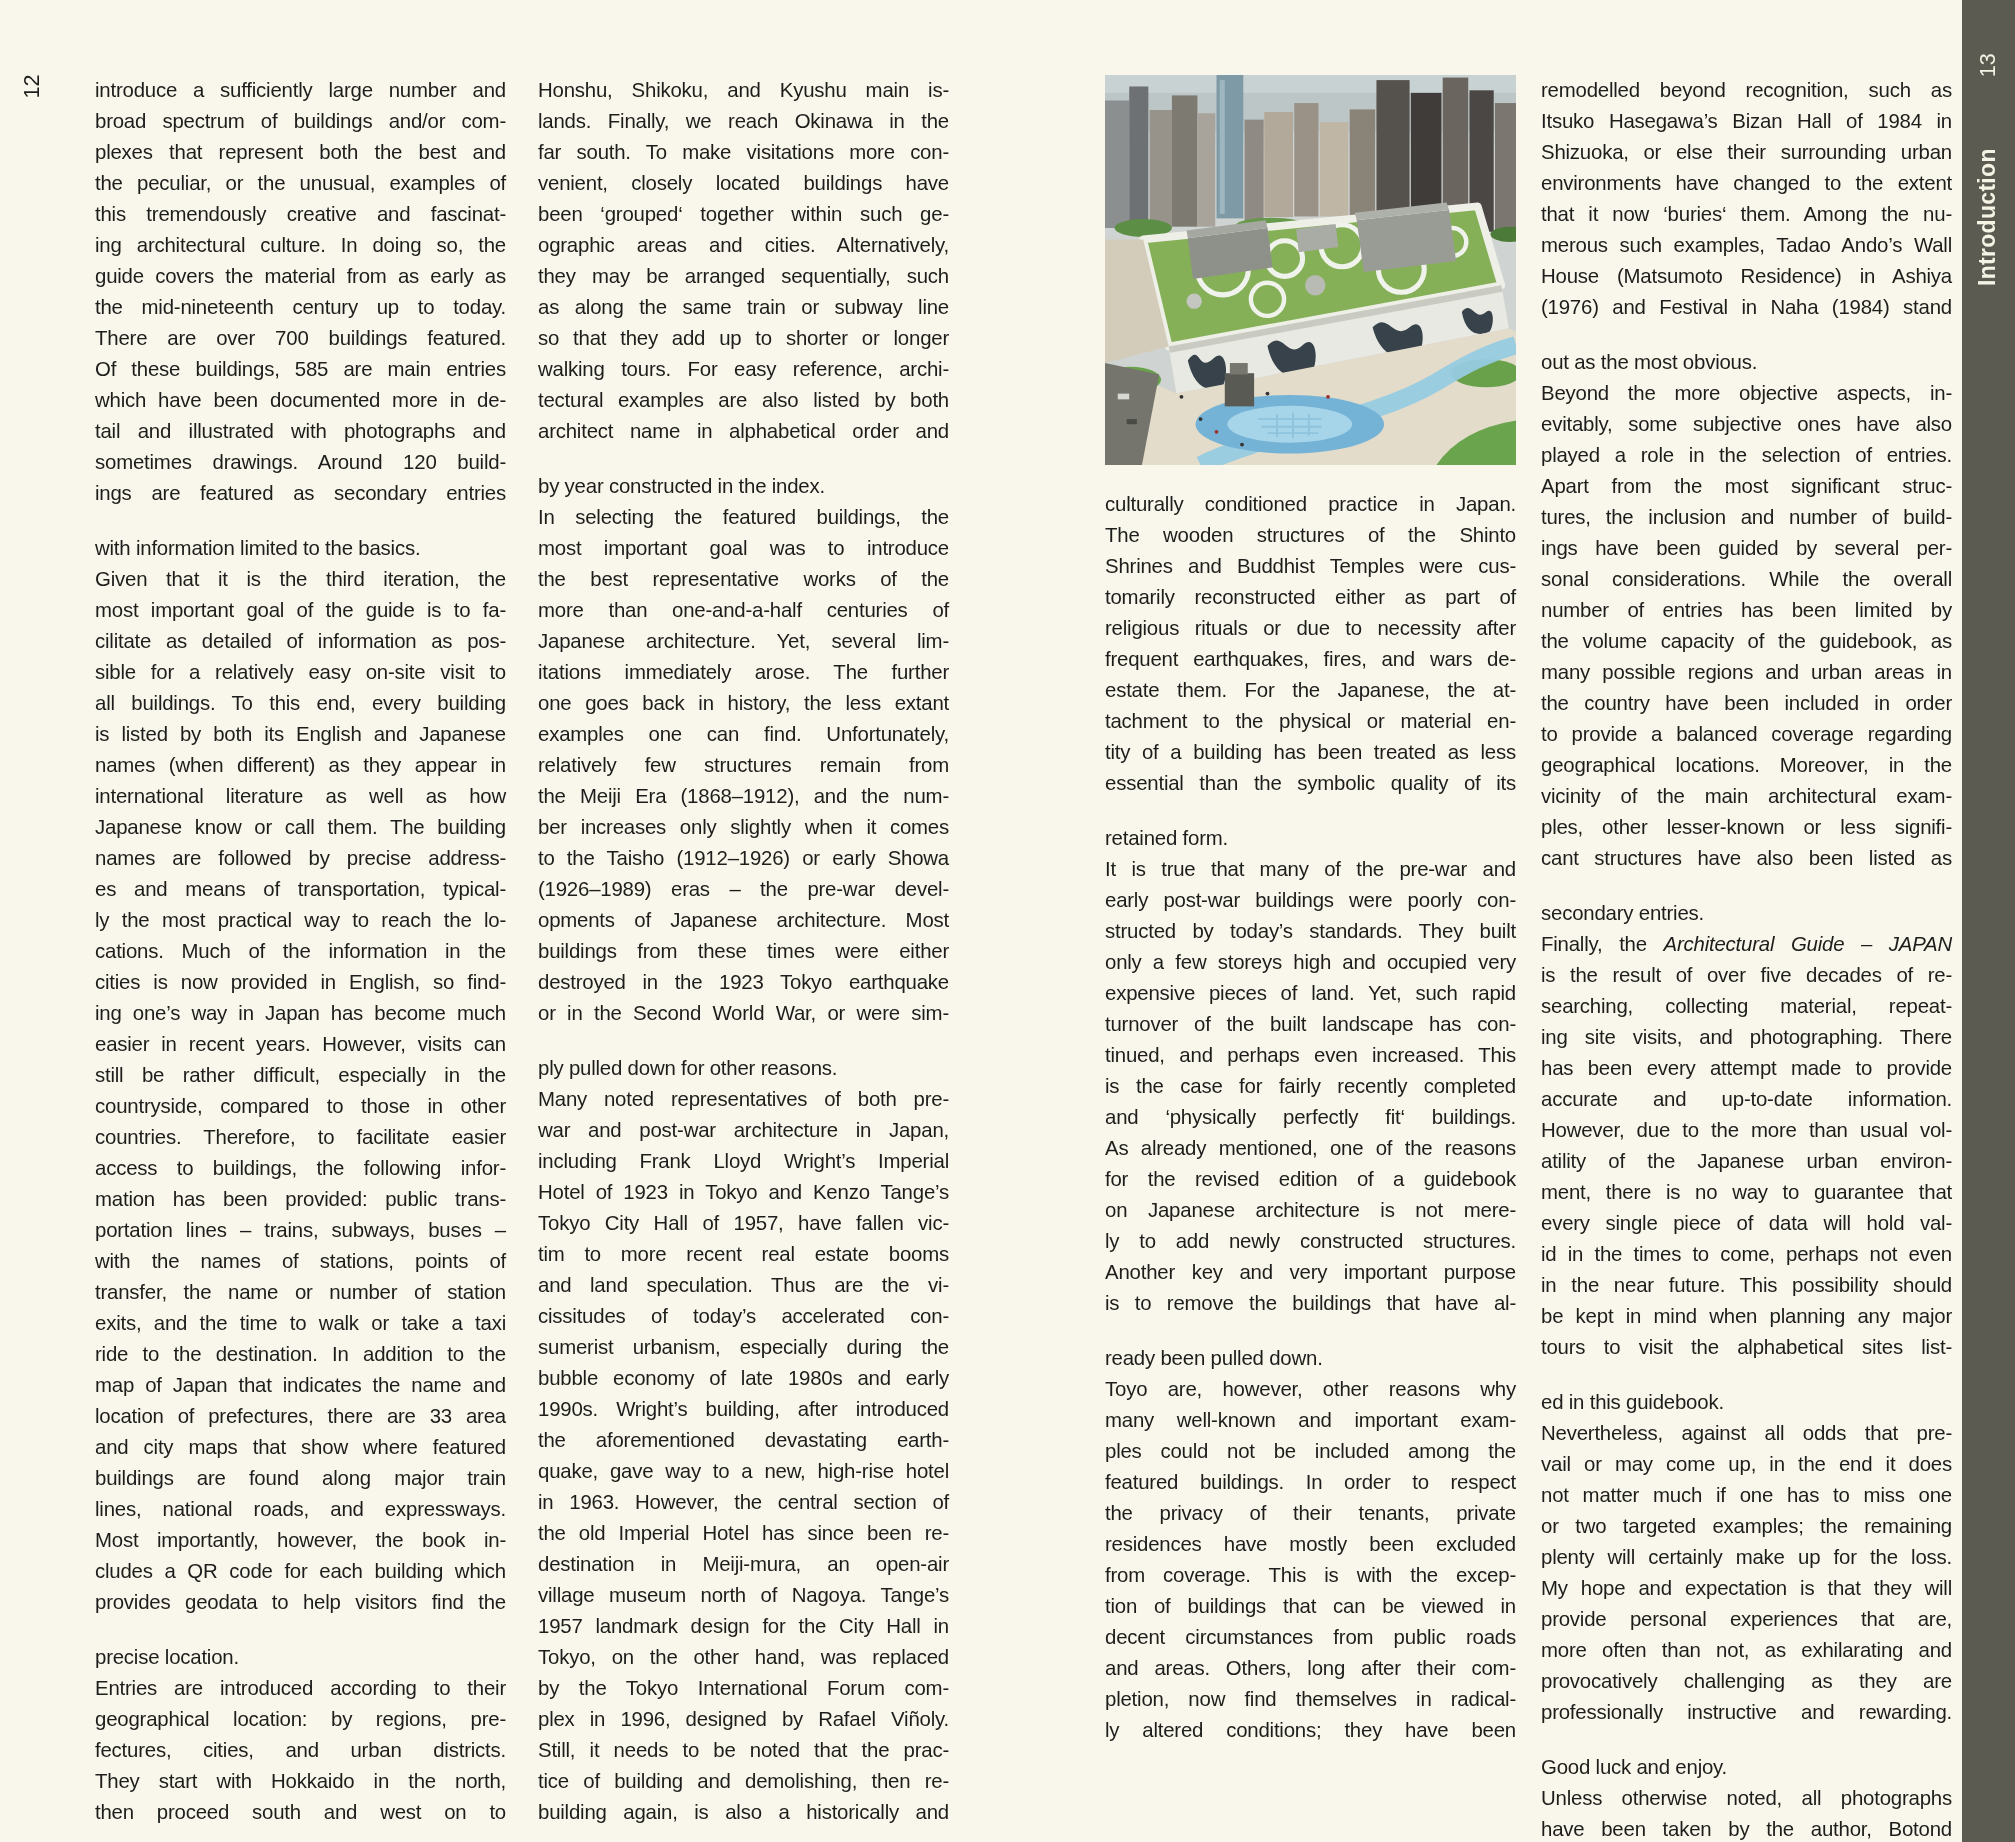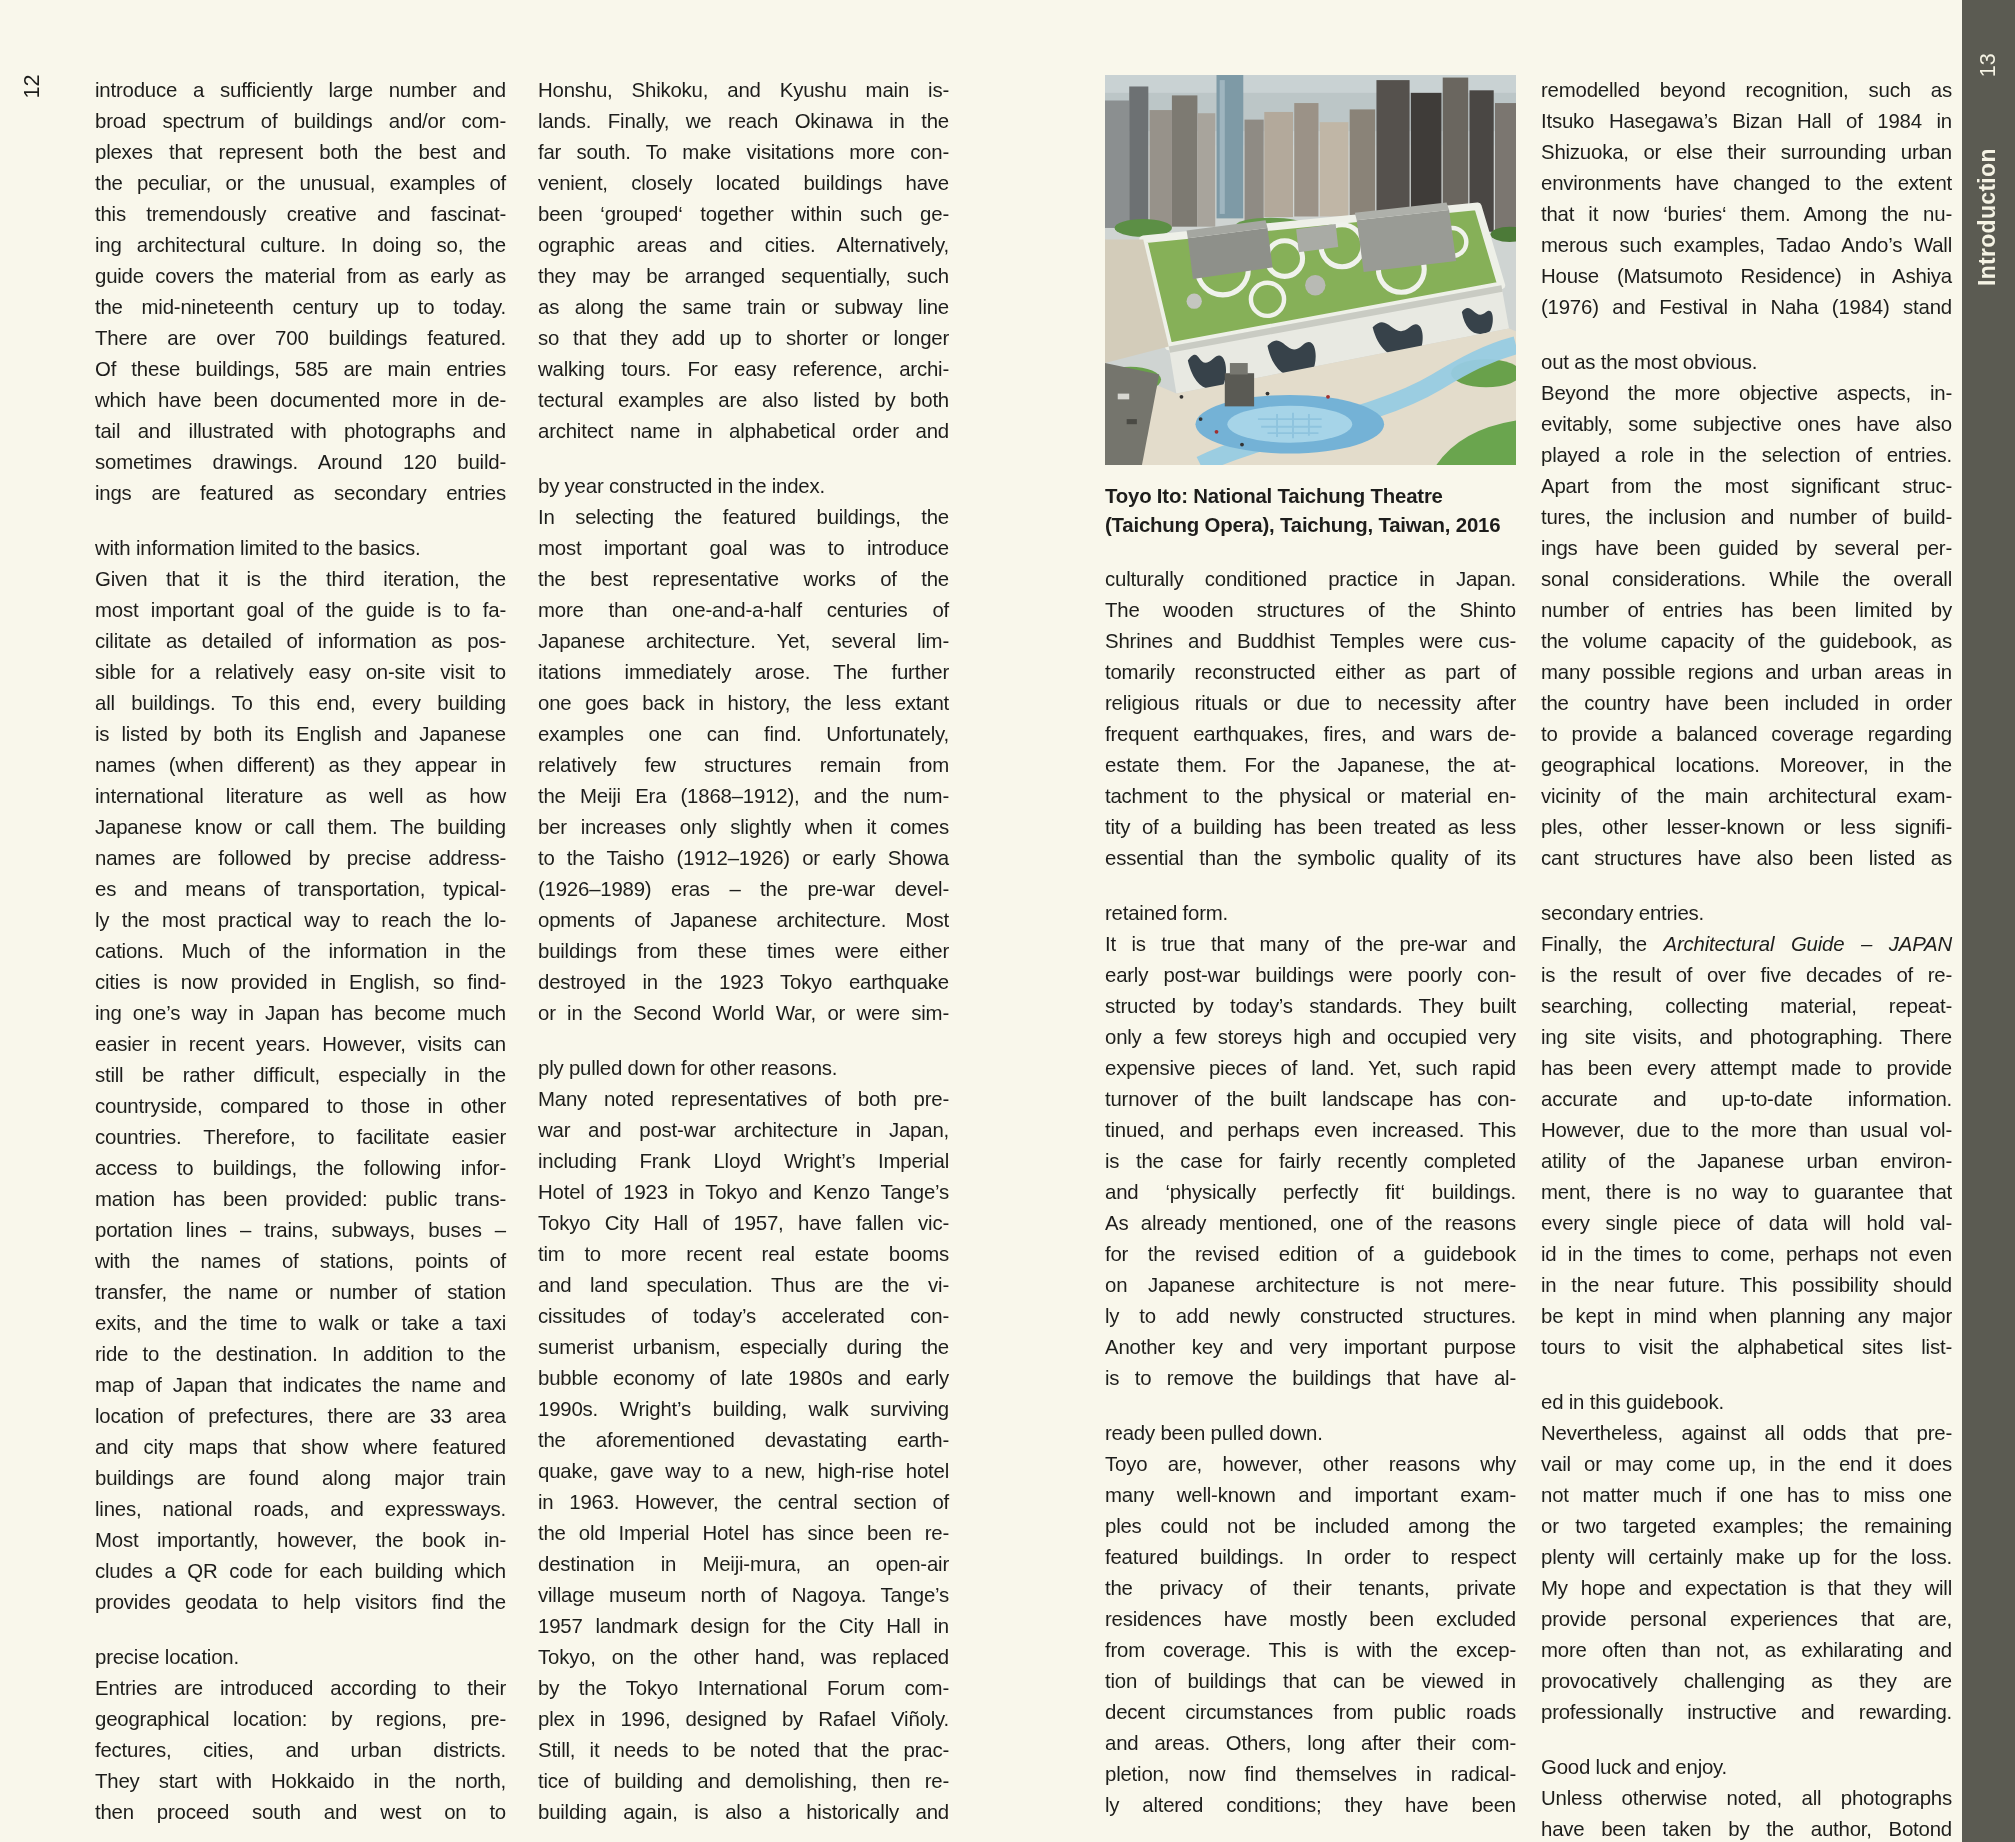--- a/index.html
+++ b/index.html
@@ -240,10 +240,6 @@
     </g>
   </svg>
 
-  <div class="caption">
-    <div class="caption-line">Toyo Ito: National Taichung Theatre</div>
-    <div class="caption-line">(Taichung Opera), Taichung, Taiwan, 2016</div>
-  </div>
 
   <div class="col3-text">
       <div class="line">culturally conditioned practice in Japan.</div>

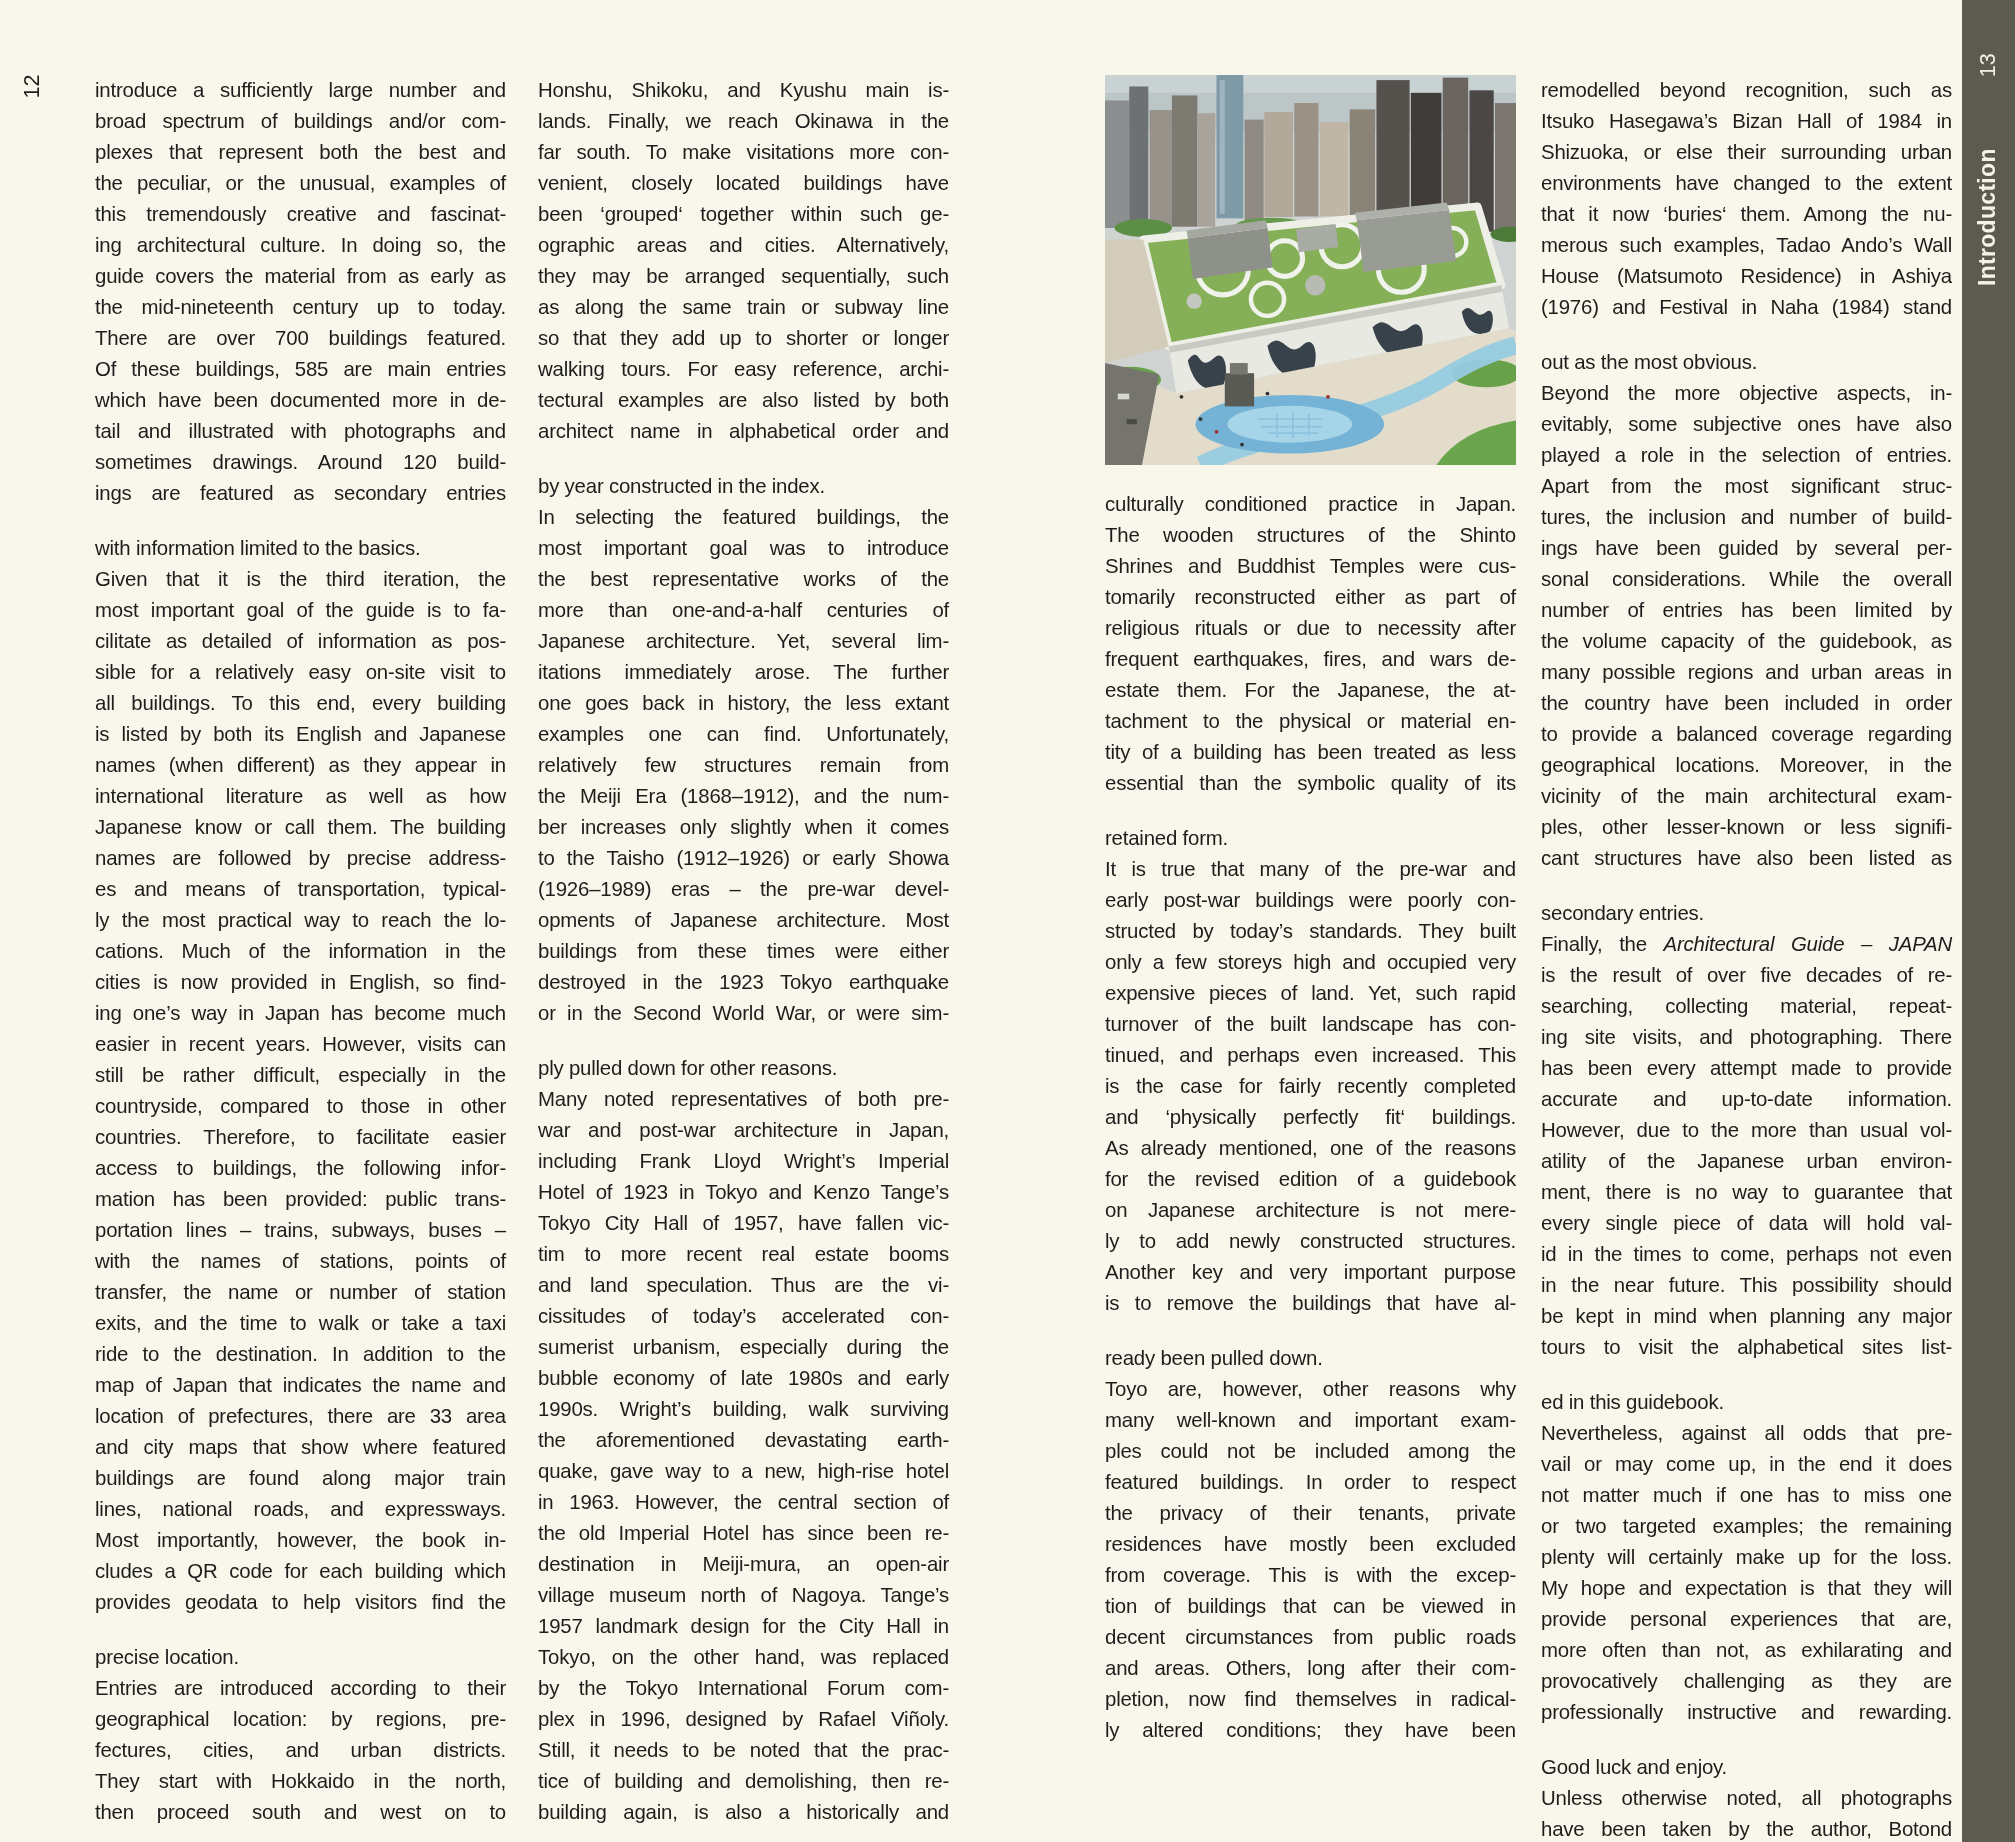--- a/index.html
+++ b/index.html
@@ -142,7 +142,7 @@
     <div class="line">cissitudes of today’s accelerated con-</div>
     <div class="line">sumerist urbanism, especially during the</div>
     <div class="line">bubble economy of late 1980s and early</div>
-    <div class="line">1990s. Wright’s building, walk surviving</div>
+    <div class="line">1990s. Wright’s building, after introduced</div>
     <div class="line">the aforementioned devastating earth-</div>
     <div class="line">quake, gave way to a new, high-rise hotel</div>
     <div class="line">in 1963. However, the central section of</div>

